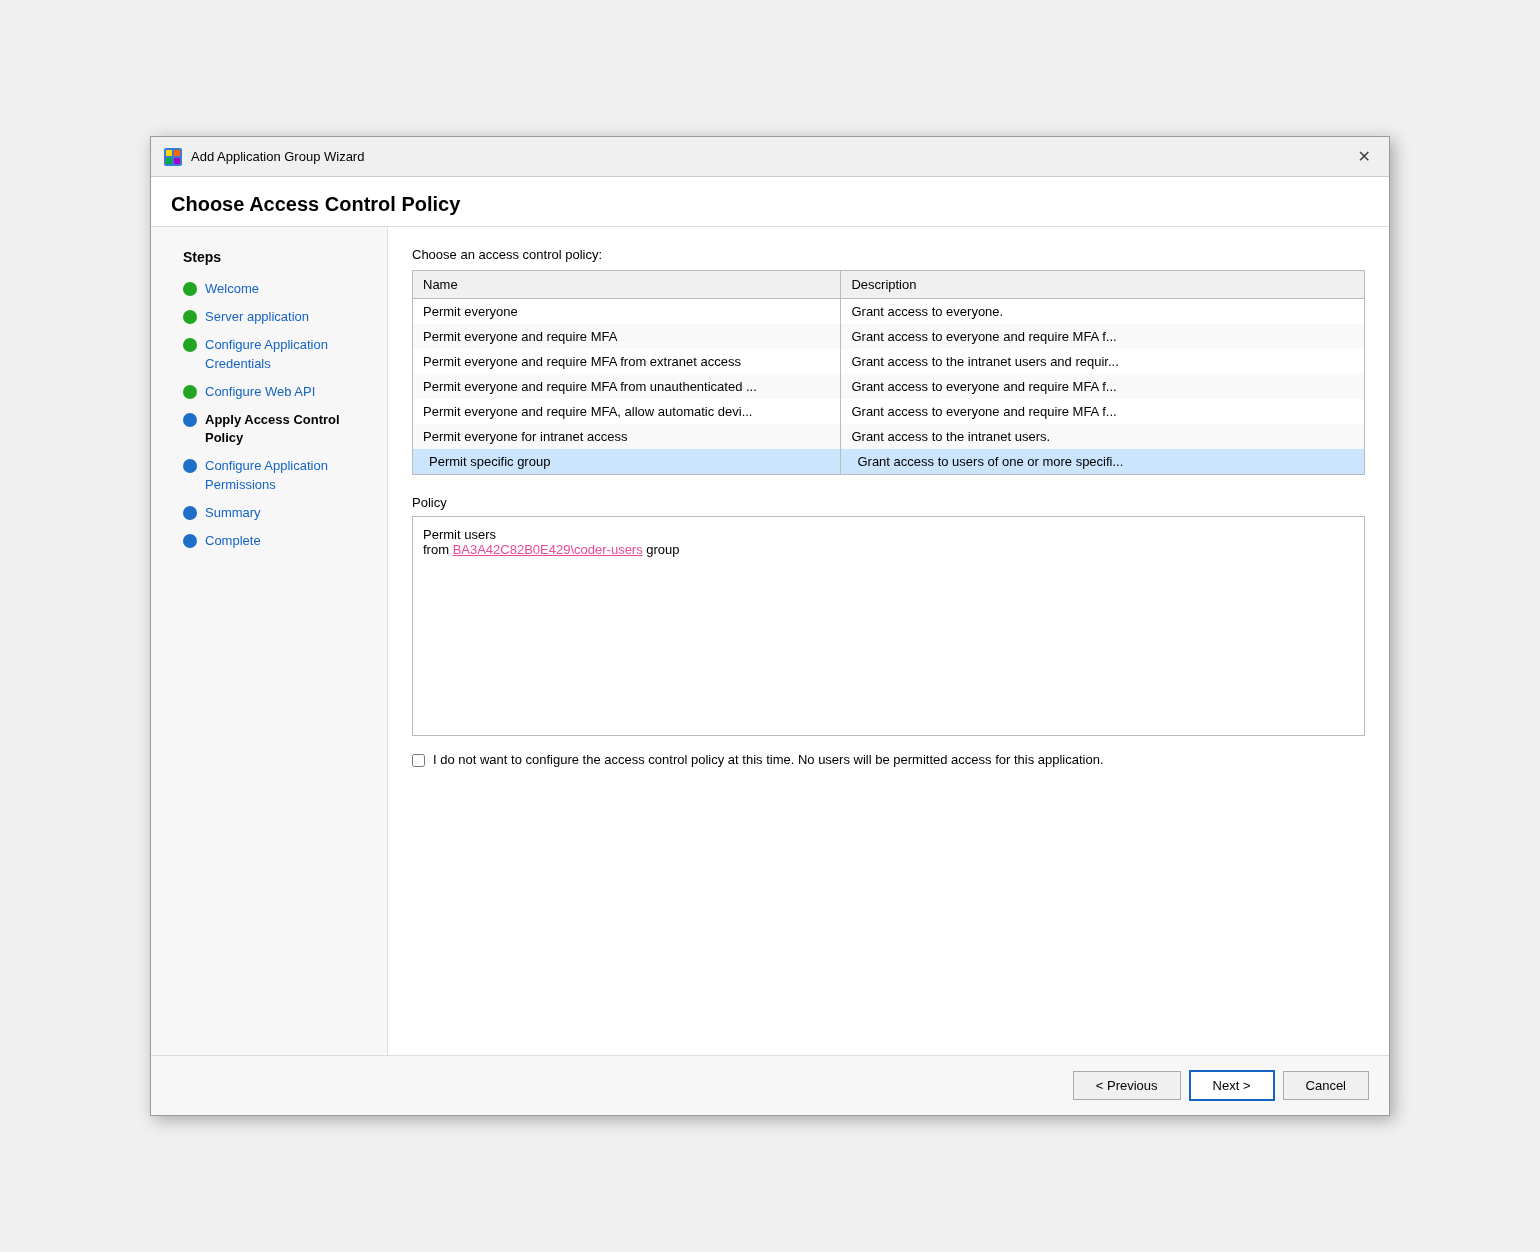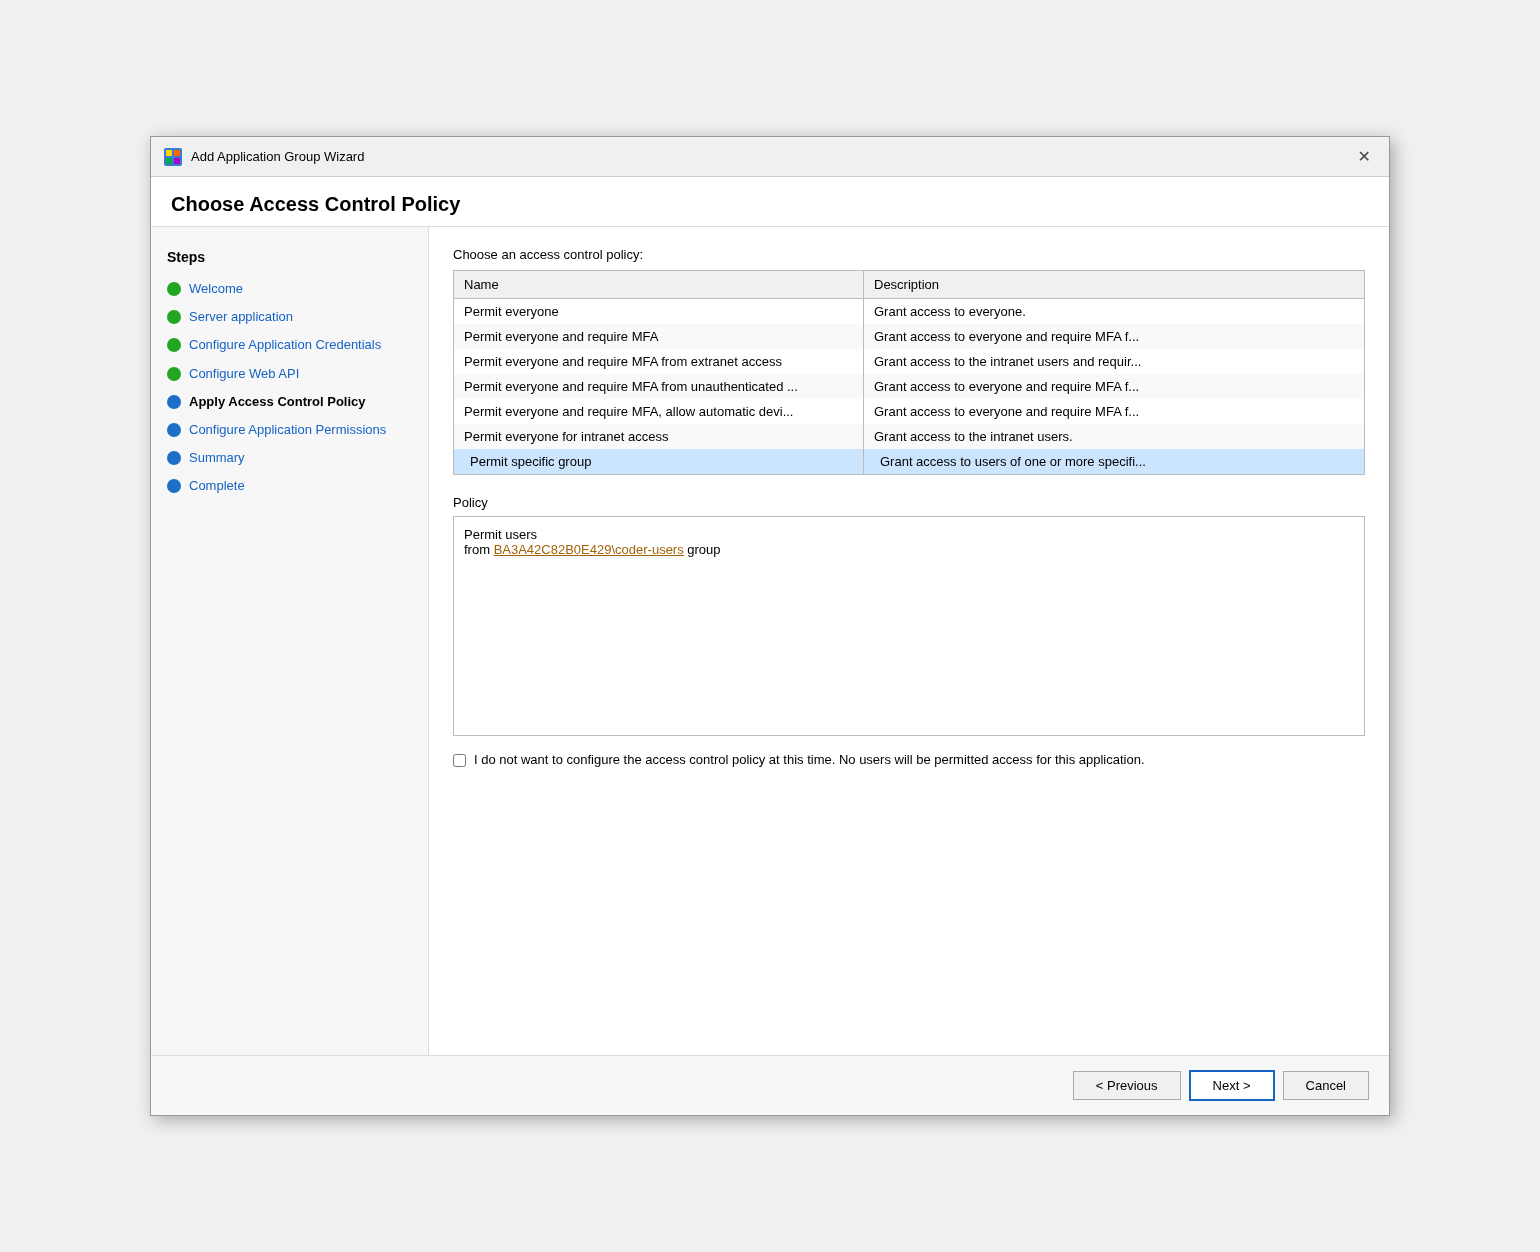--- a/index.html
+++ b/index.html
@@ -60,10 +60,10 @@
       overflow: hidden;
     }
     .sidebar {
-      width: 278px;
+      width: 237px;
       background: #f7f7f7;
       border-right: 1px solid #ddd;
-      padding: 16px 0;
+      padding: 16px 16px;
       flex-shrink: 0;
     }
     .sidebar-header {

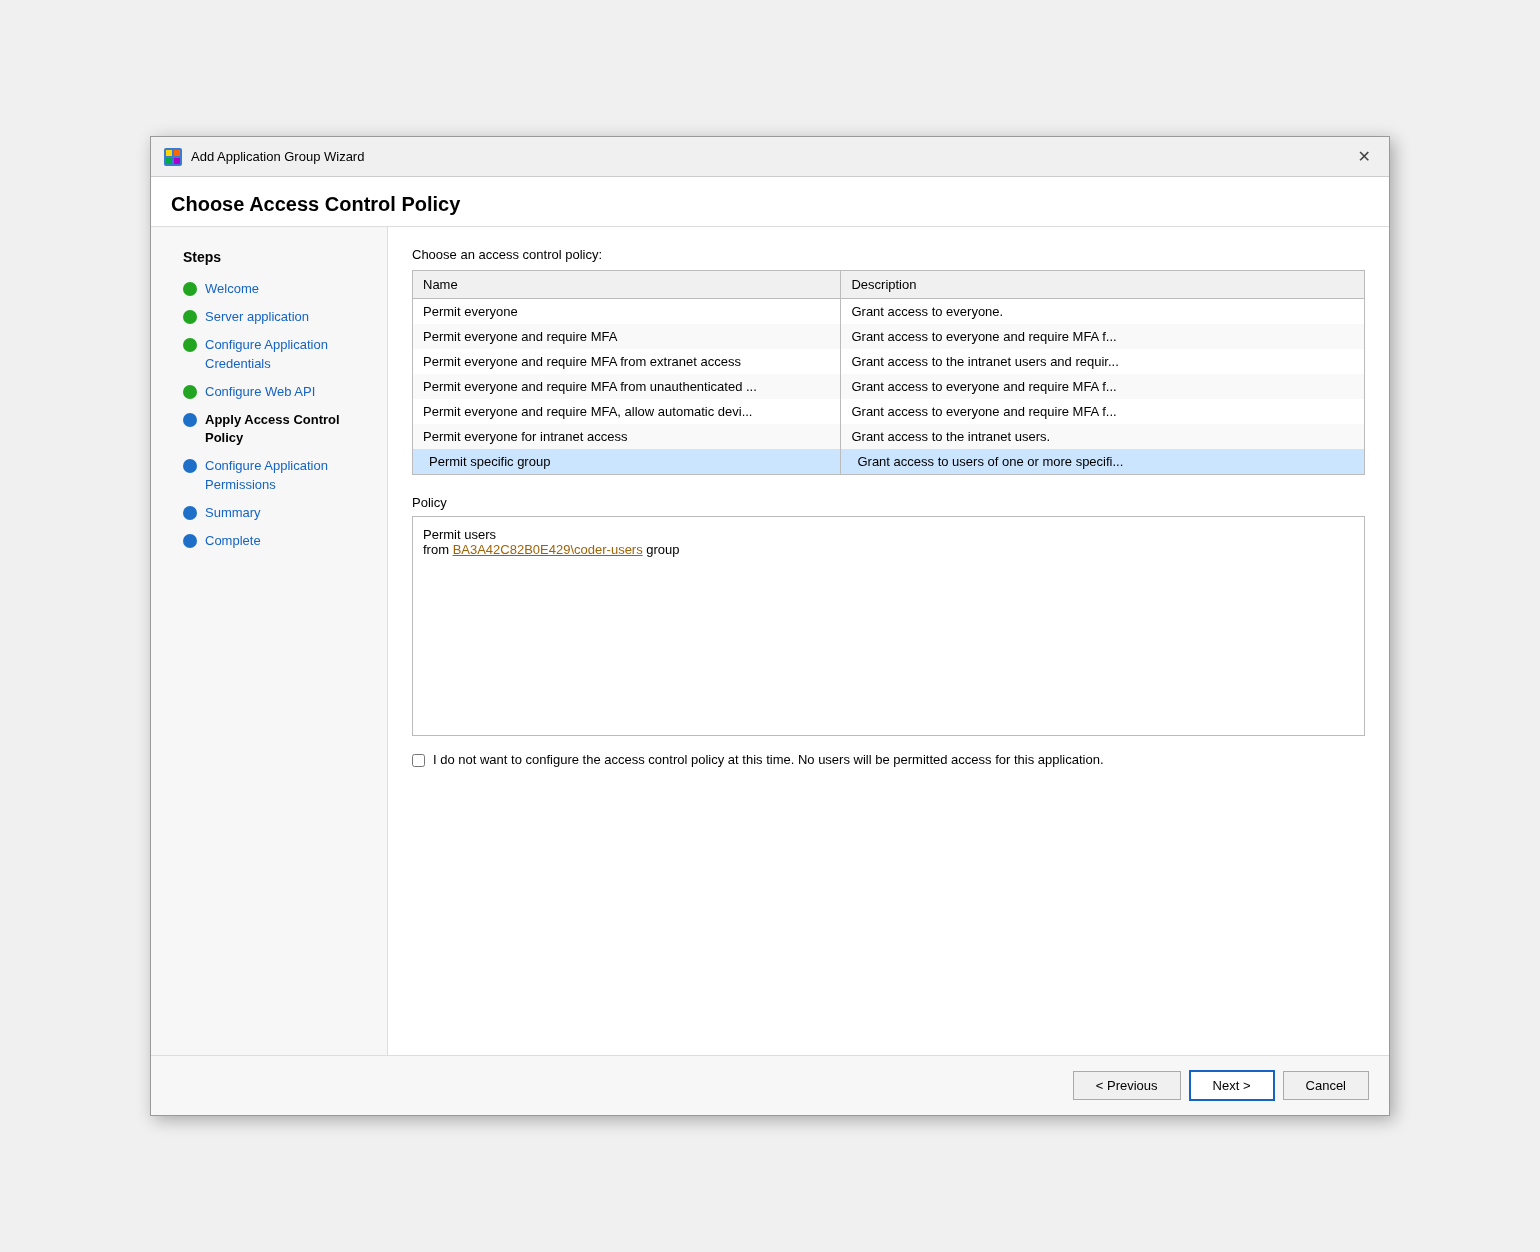--- a/index.html
+++ b/index.html
@@ -166,7 +166,7 @@
       margin-bottom: 16px;
     }
     .policy-box-link {
-      color: #a16207;
+      color: #ec4899;
       text-decoration: underline;
     }
     .checkbox-row {

